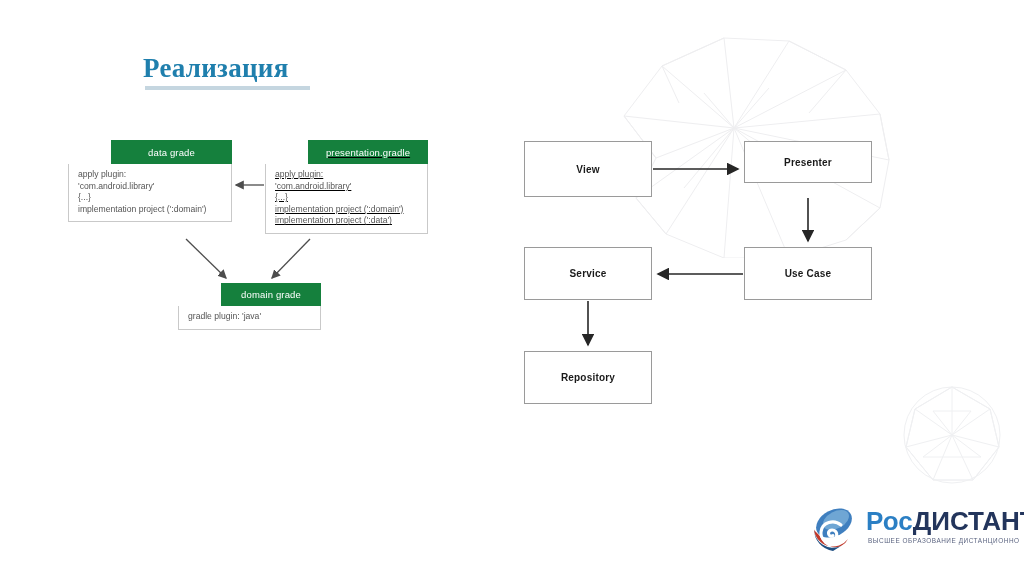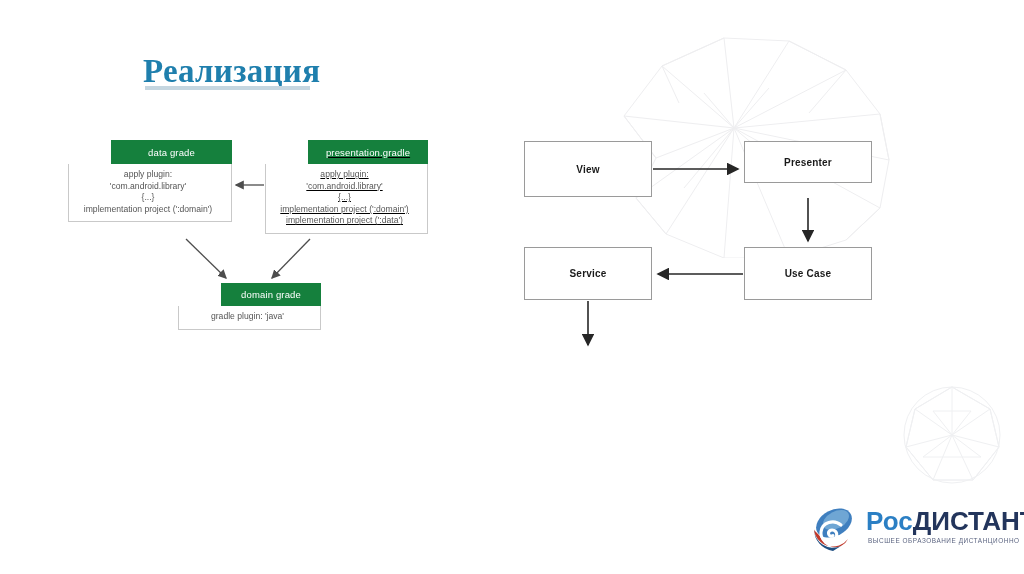--- a/index.html
+++ b/index.html
@@ -20,7 +20,7 @@
   #page-title {
     position: absolute; left: 143px; top: 53px;
     font-family: "Liberation Serif", serif;
-    font-weight: bold; font-size: 33px;
+    font-weight: bold; font-size: 27px;
     color: #1f7fad; letter-spacing: .3px;
     white-space: nowrap;
   }

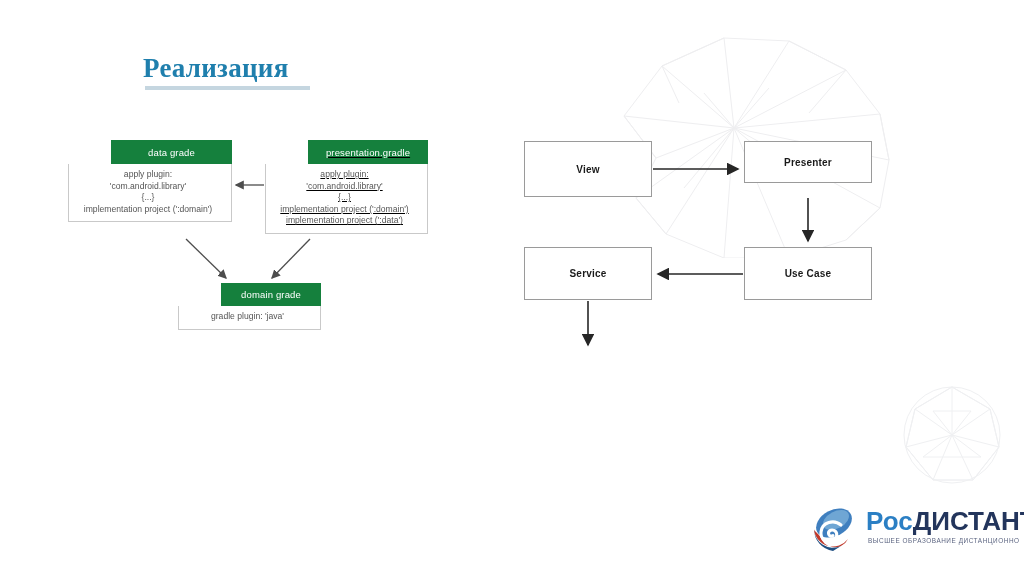--- a/index.html
+++ b/index.html
@@ -42,9 +42,8 @@
     border: 1px solid #c9c9c9; border-top: none;
     background: #fff; color: #555555;
     font-size: 8.6px; line-height: 11.6px;
-    padding: 5px 6px 6px 2px;
+    padding: 5px 6px 6px 9px;
     white-space: nowrap;
-    text-align: center;
   }
   .gbox-body div { white-space: nowrap; }
 

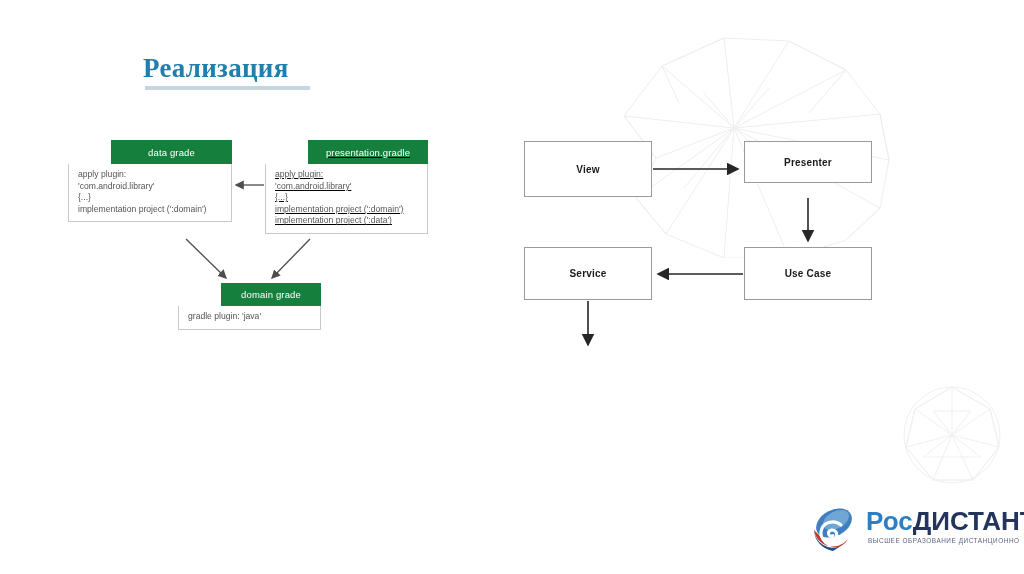--- a/index.html
+++ b/index.html
@@ -205,6 +205,7 @@
   <div class="abox" id="abox-presenter">Presenter</div>
   <div class="abox" id="abox-service">Service</div>
   <div class="abox" id="abox-usecase">Use Case</div>
+  <div class="abox" id="abox-repository">Repository</div>
 
   <div id="logo">
     <svg id="logo-emblem" viewBox="0 0 50 50">

